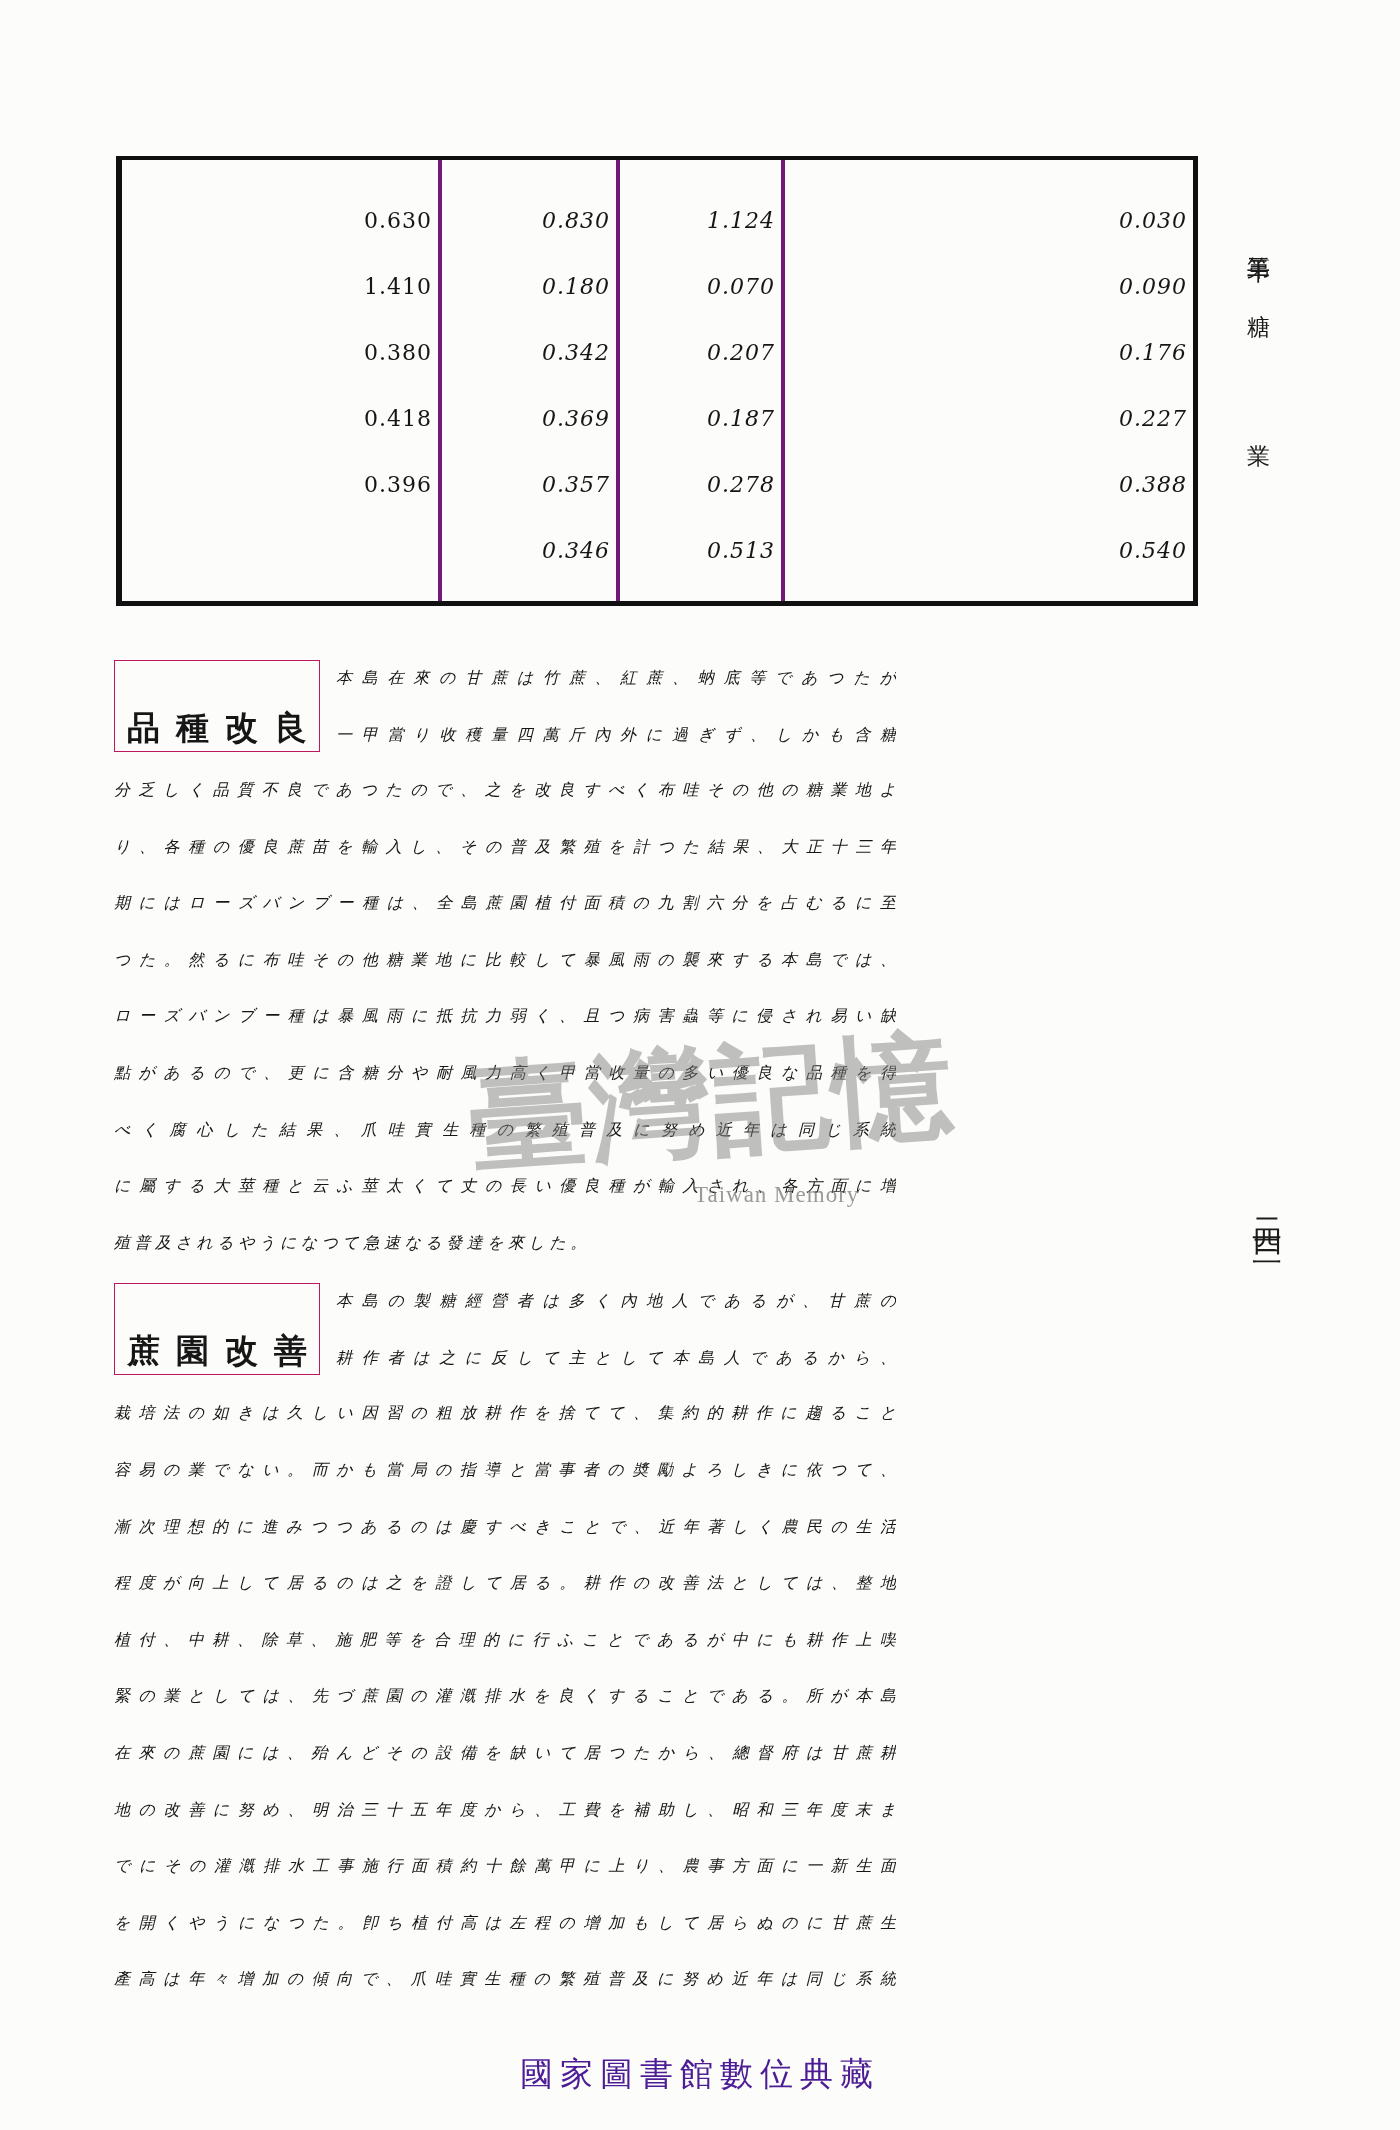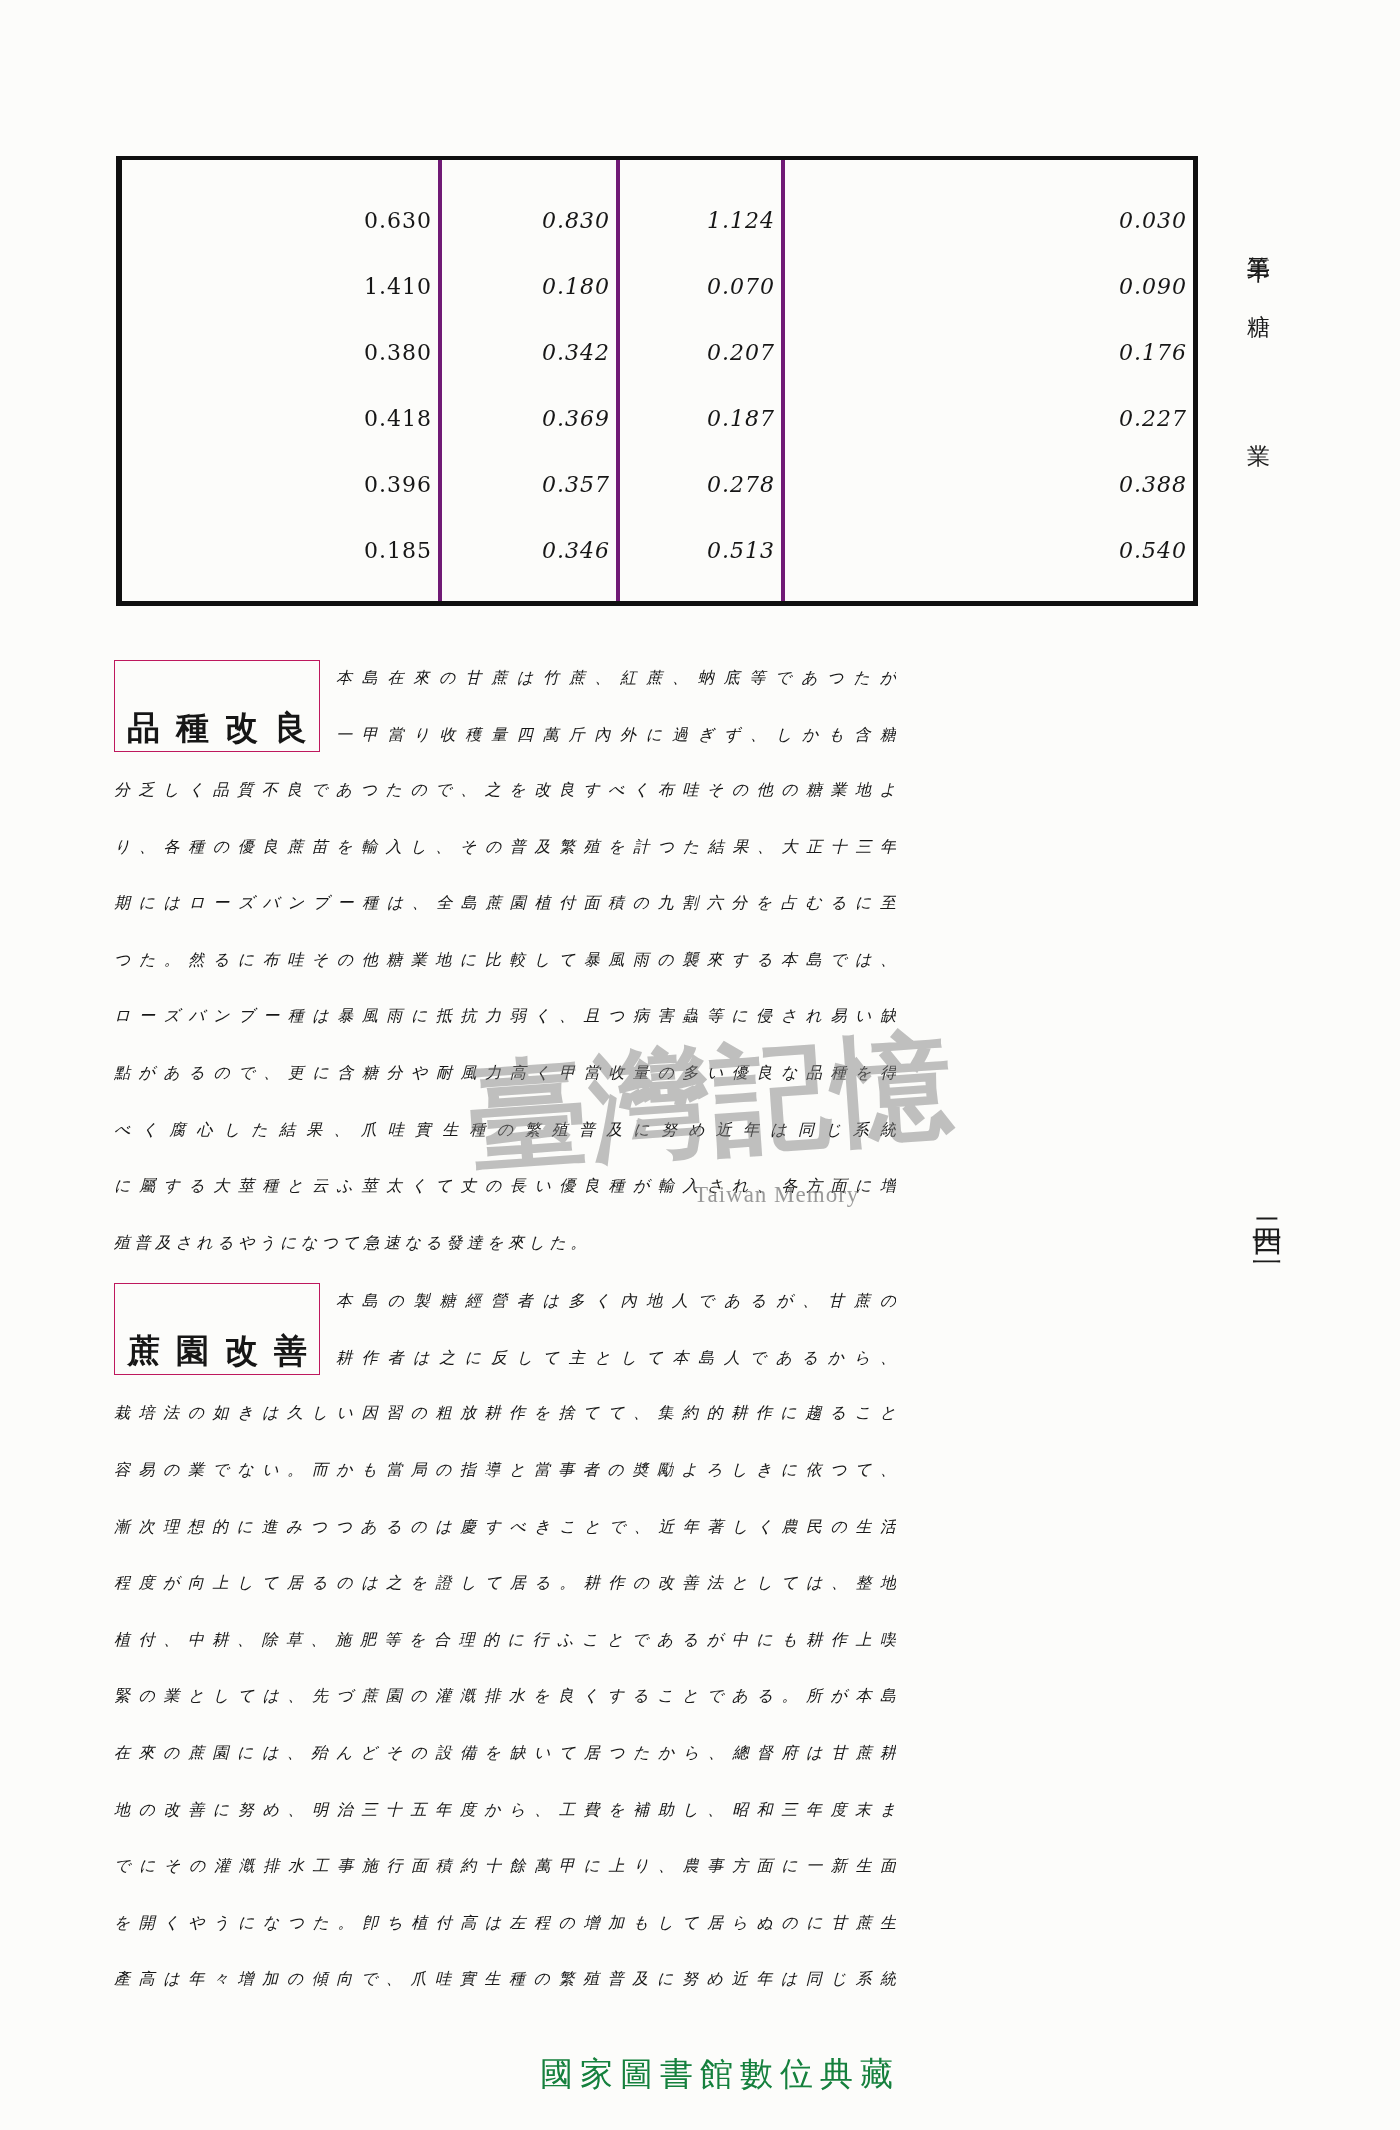--- a/index.html
+++ b/index.html
@@ -96,7 +96,6 @@
       <div class="tcell num-cell">0.380</div>
       <div class="tcell num-cell">0.418</div>
       <div class="tcell num-cell">0.396</div>
-      <div class="tcell num-cell">0.185</div>
     </div>
     <div class="tcol tc-2">
       <div class="tcell num-cell">0.830</div>

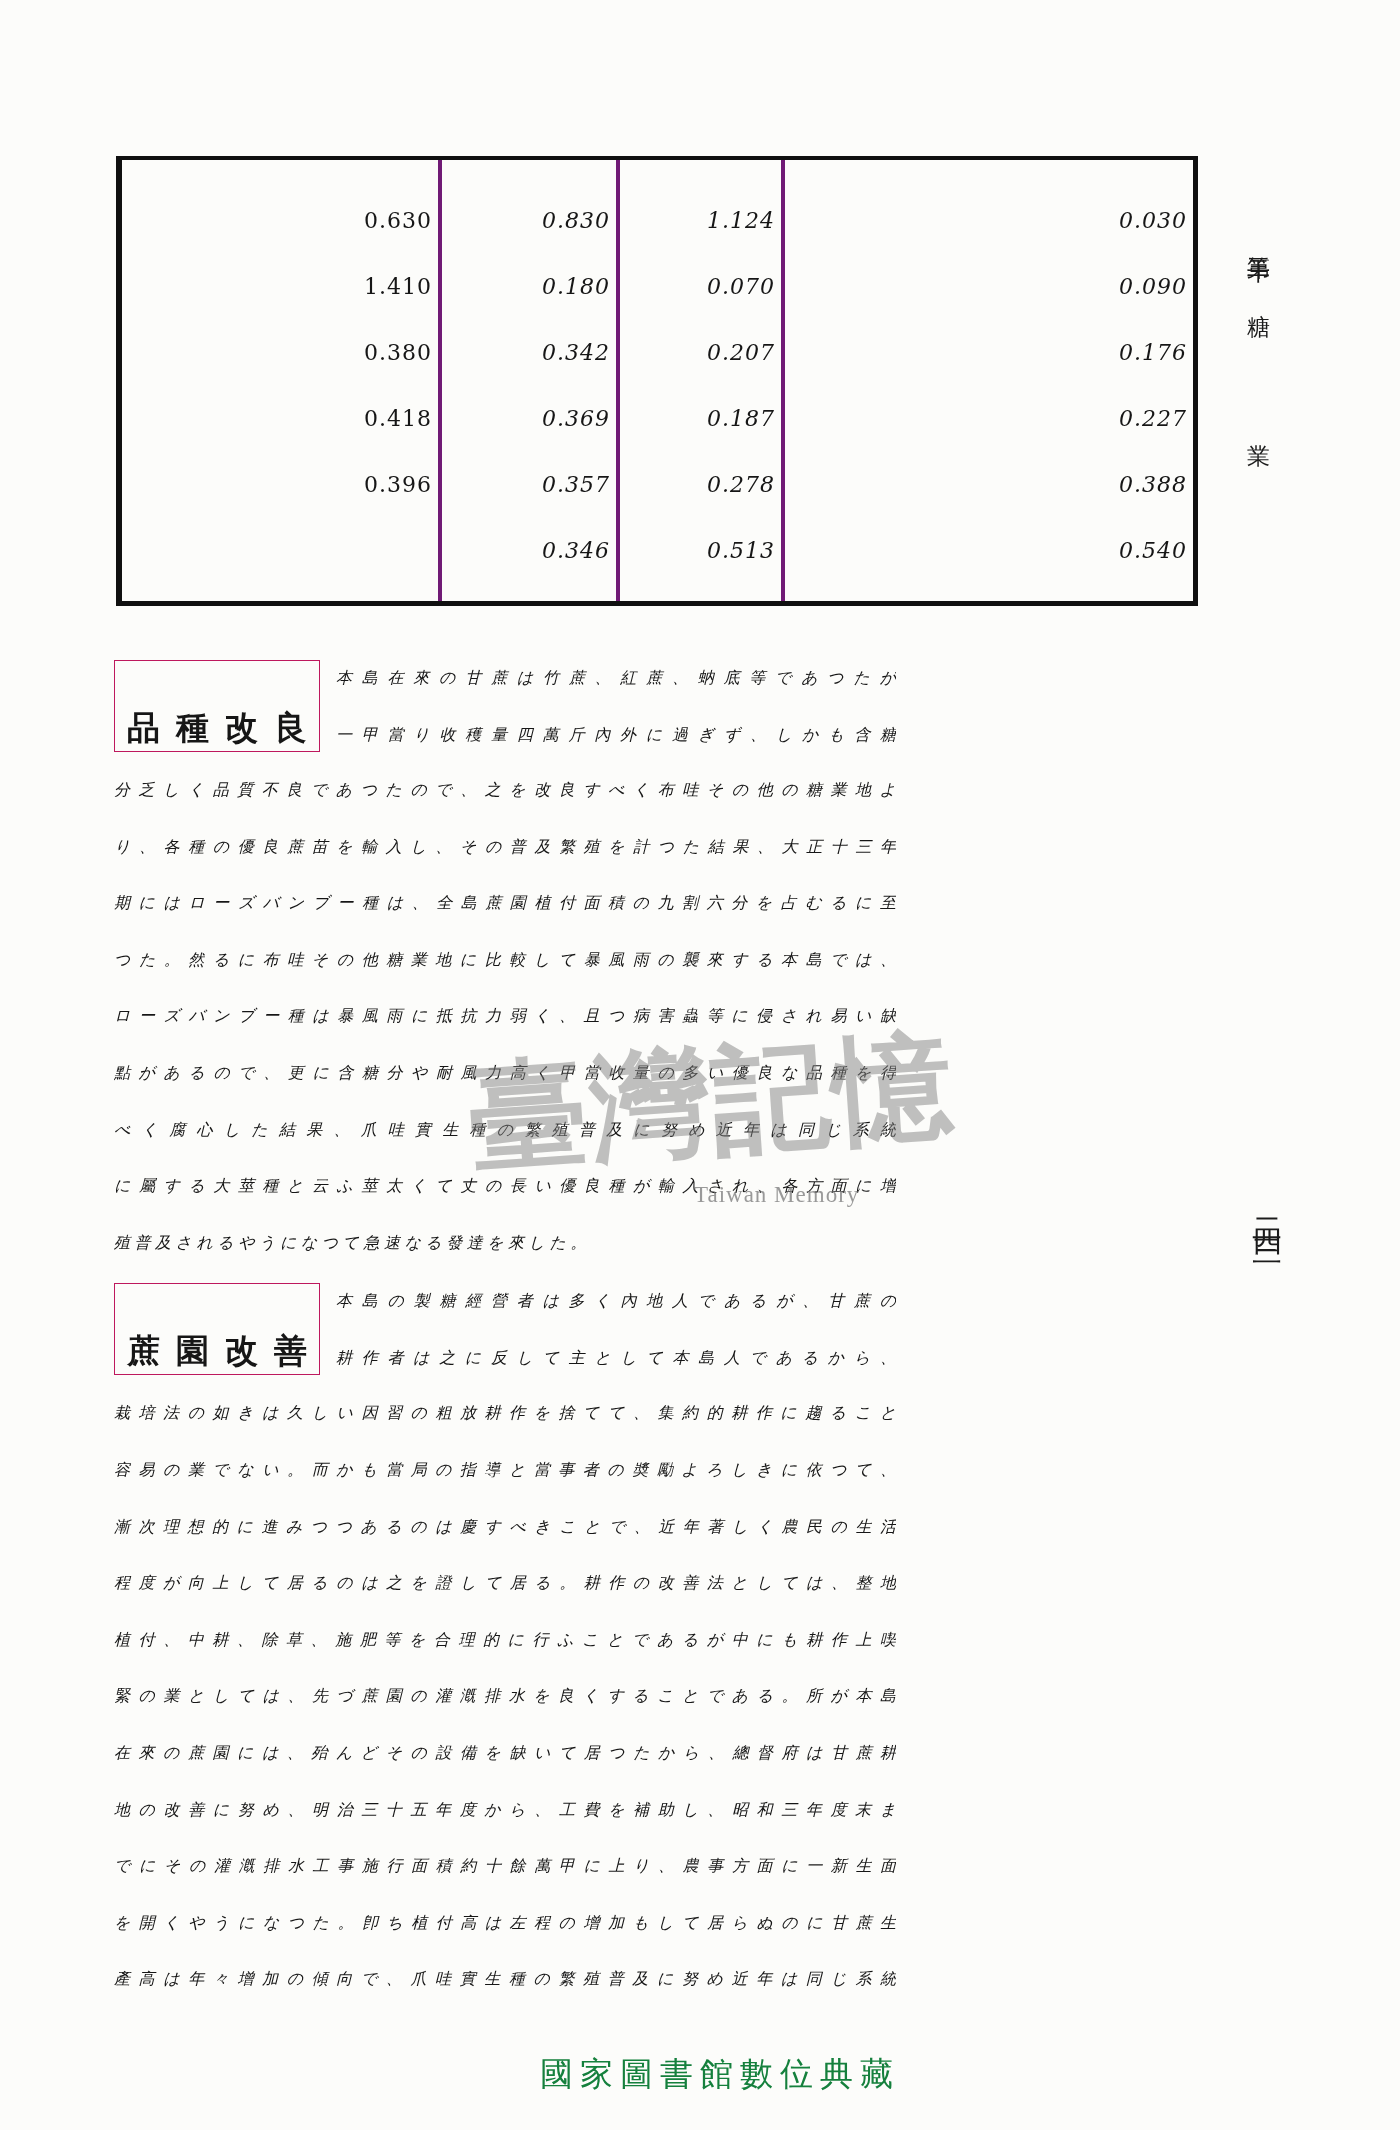--- a/index.html
+++ b/index.html
@@ -81,7 +81,7 @@
   
   .footer {
     position:absolute; top:2052px; left:50%; transform:translateX(-50%);
-    font-size:33px; letter-spacing:7px; color:#15803d; white-space:nowrap;margin-left:20px;
+    font-size:33px; letter-spacing:7px; color:#4c1d95; white-space:nowrap;
   }
 </style>
 </head>

